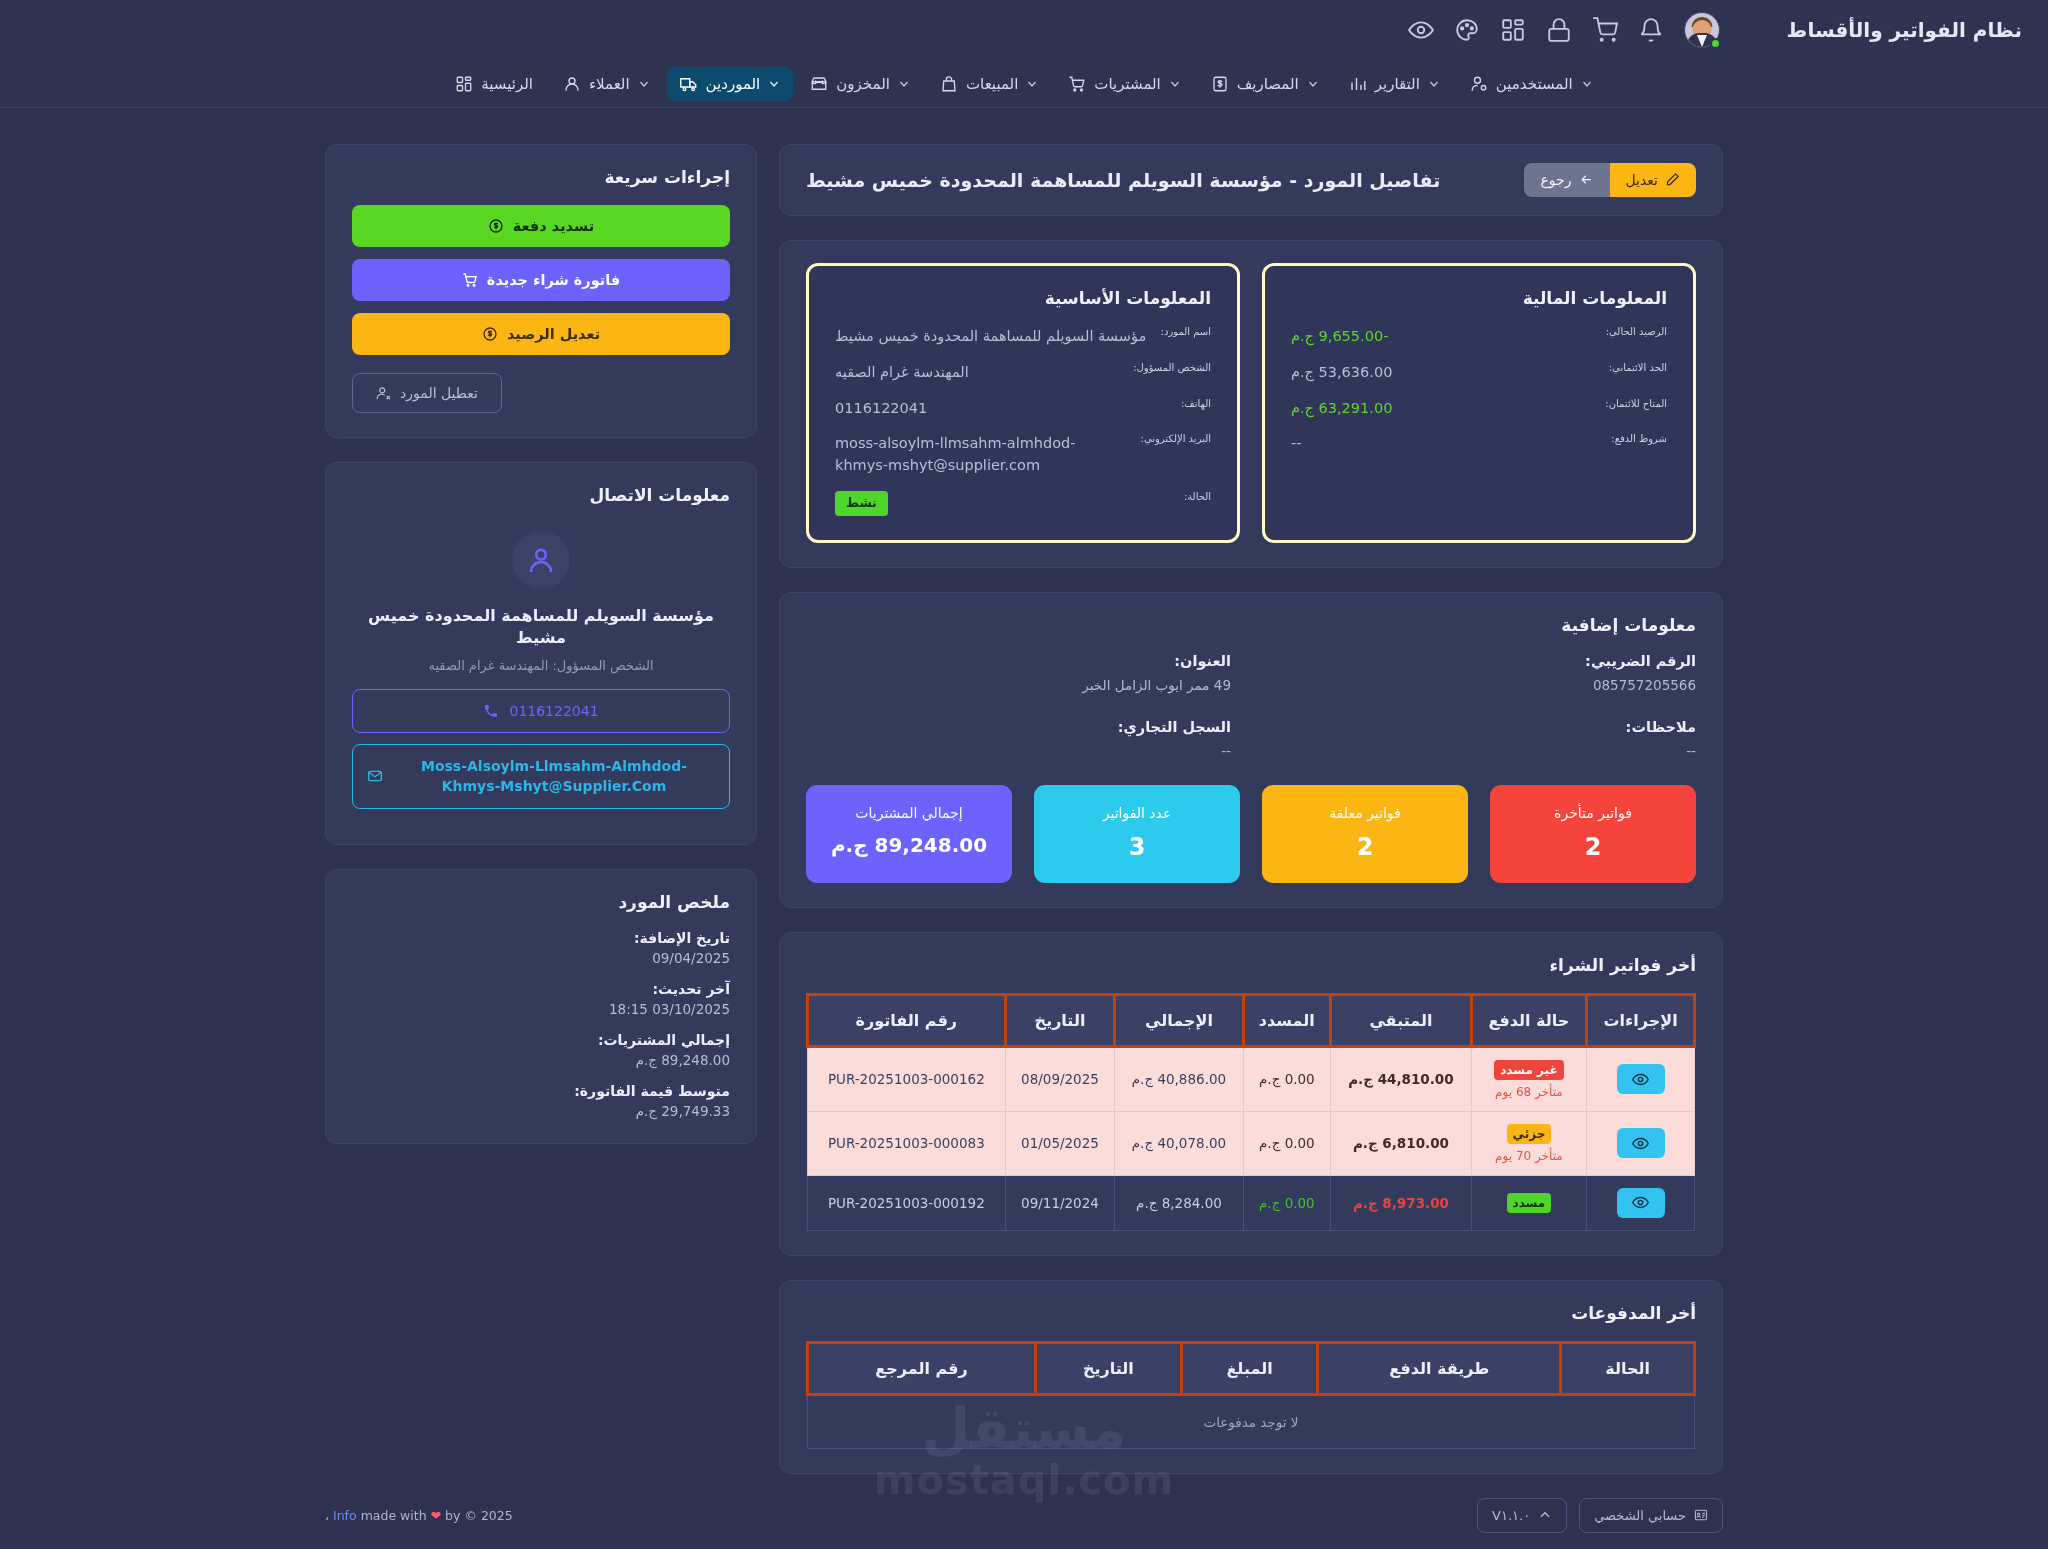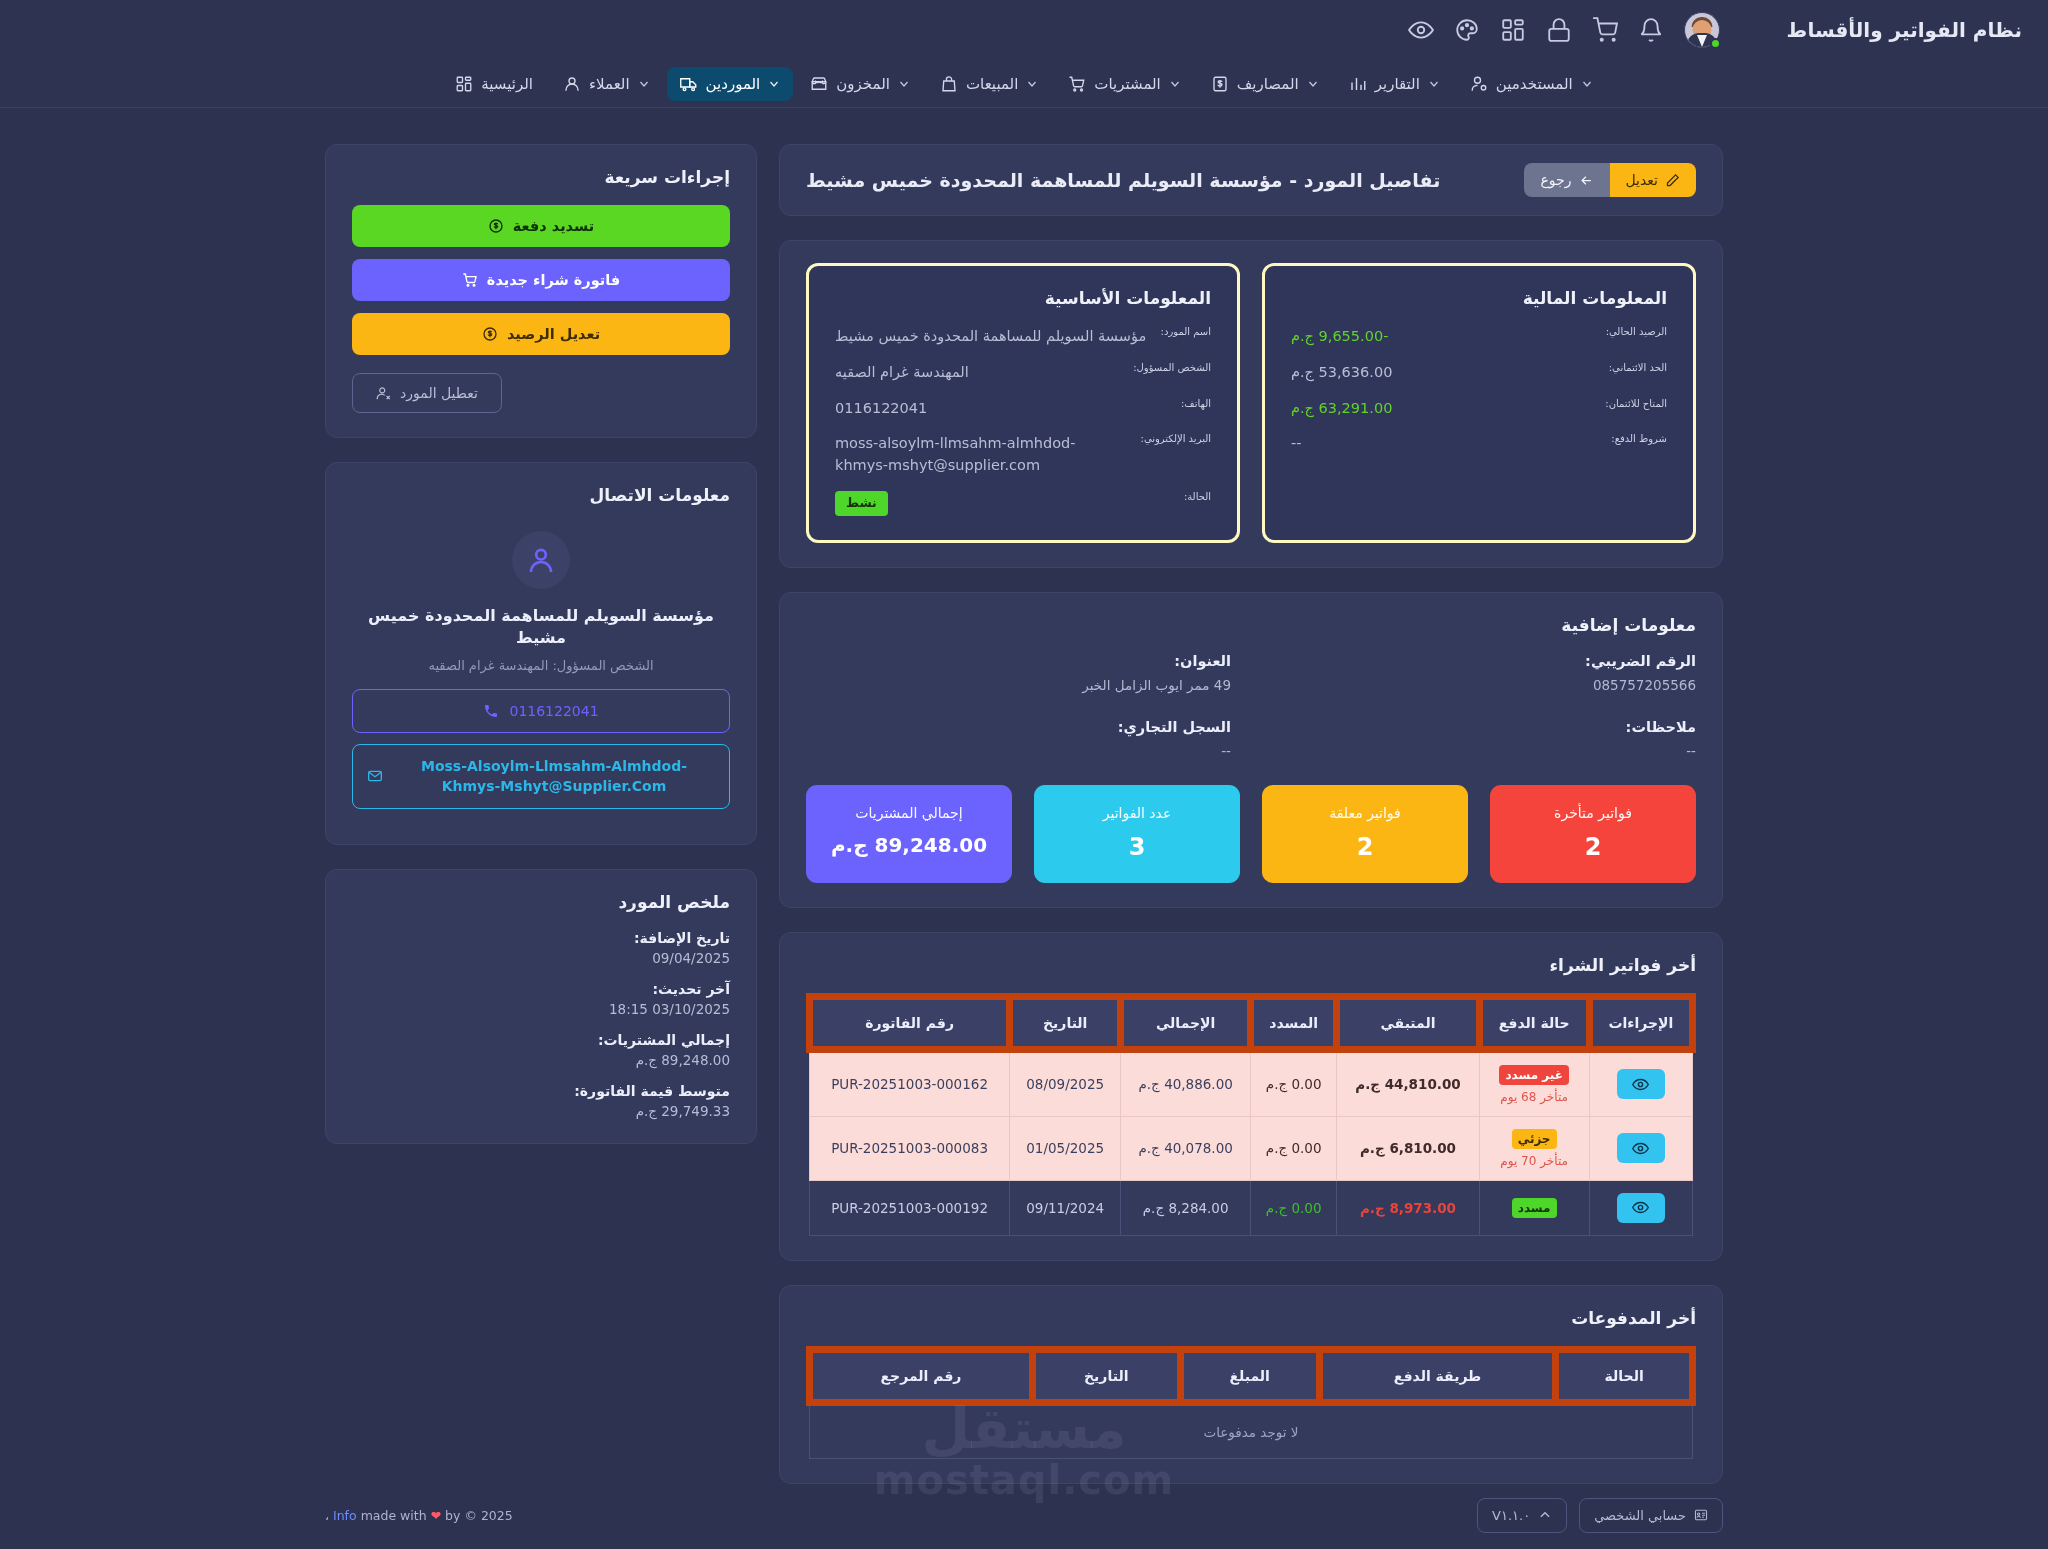--- a/index.html
+++ b/index.html
@@ -106,7 +106,7 @@
   .detail-title { color: #e9ebf7; font-size: 19px; font-weight: 700; }
   .head-btns { display: flex; }
   .btn {
-    display: inline-flex; align-items: center; gap: 7px;
+    display: inline-flex; align-items: flex-start; gap: 7px;
     font-size: 14px; border: none; cursor: pointer;
     padding: 9px 16px; color: #fff;
     font-family: inherit;

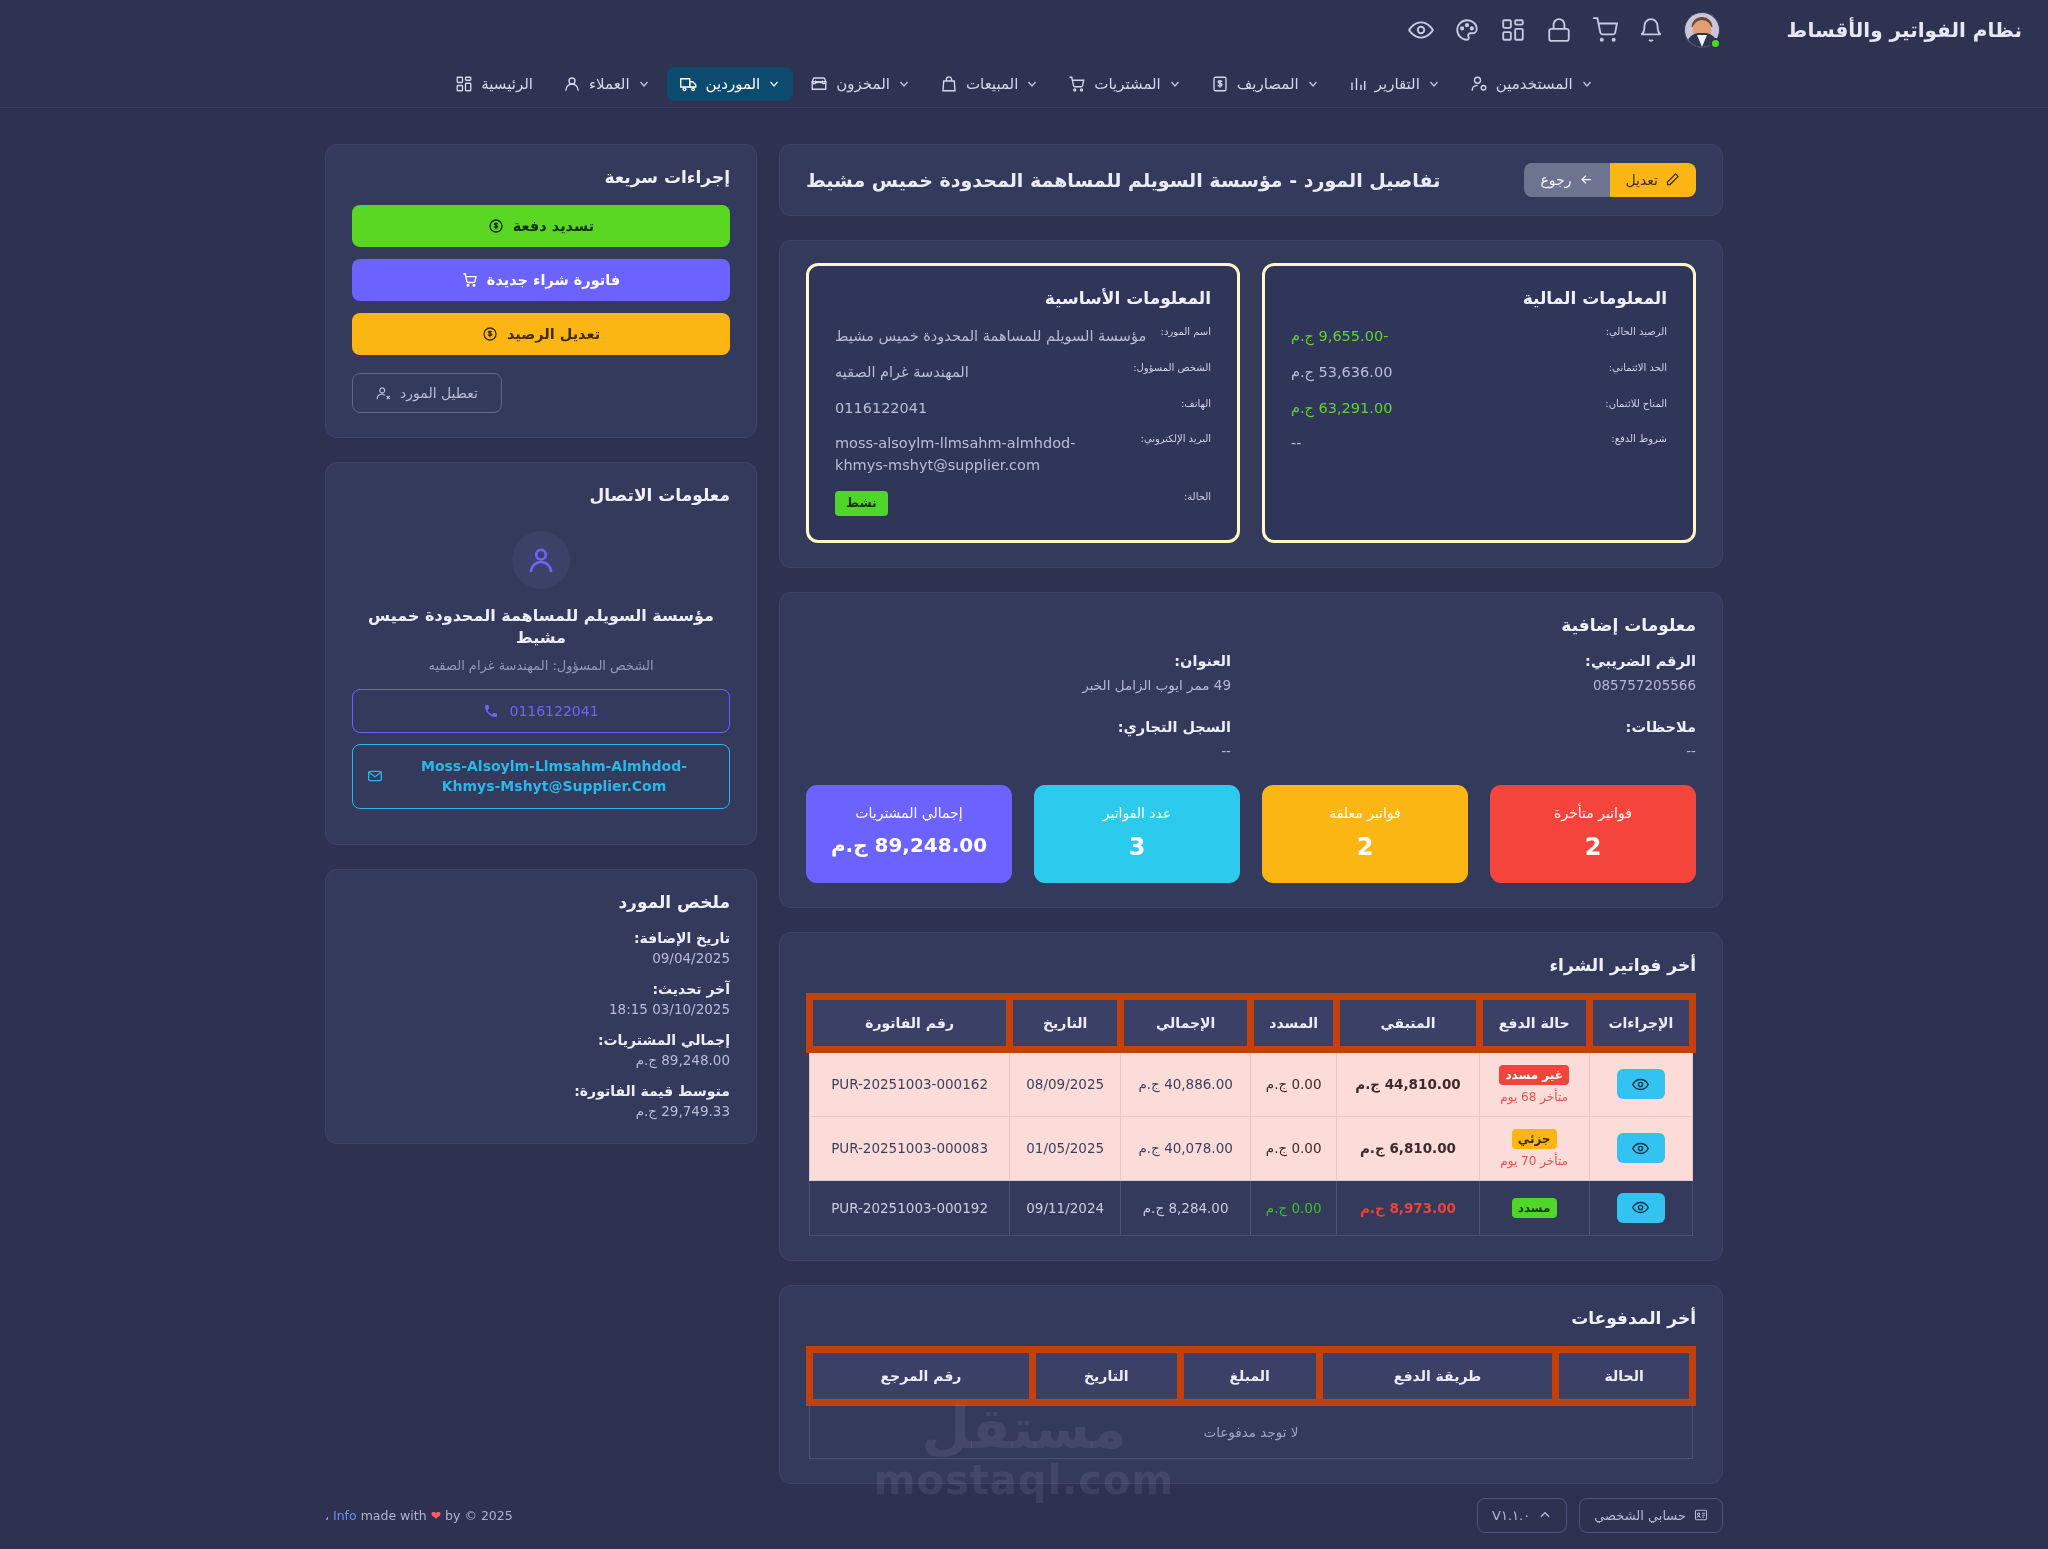--- a/index.html
+++ b/index.html
@@ -159,9 +159,9 @@
   
   table { width: 100%; border-collapse: collapse; }
   thead th {
-    background: #3b4166; color: #eceefb; font-size: 14px; font-weight: 700;
+    background: #3b4166; color: #eceefb; font-size: 16px; font-weight: 700;
     padding: 15px 10px; text-align: center;
-    border: 7px solid #c2410c;
+    border: 3px solid #c2410c;
   }
   tbody td {
     padding: 12px 10px; text-align: center; font-size: 13.5px;

